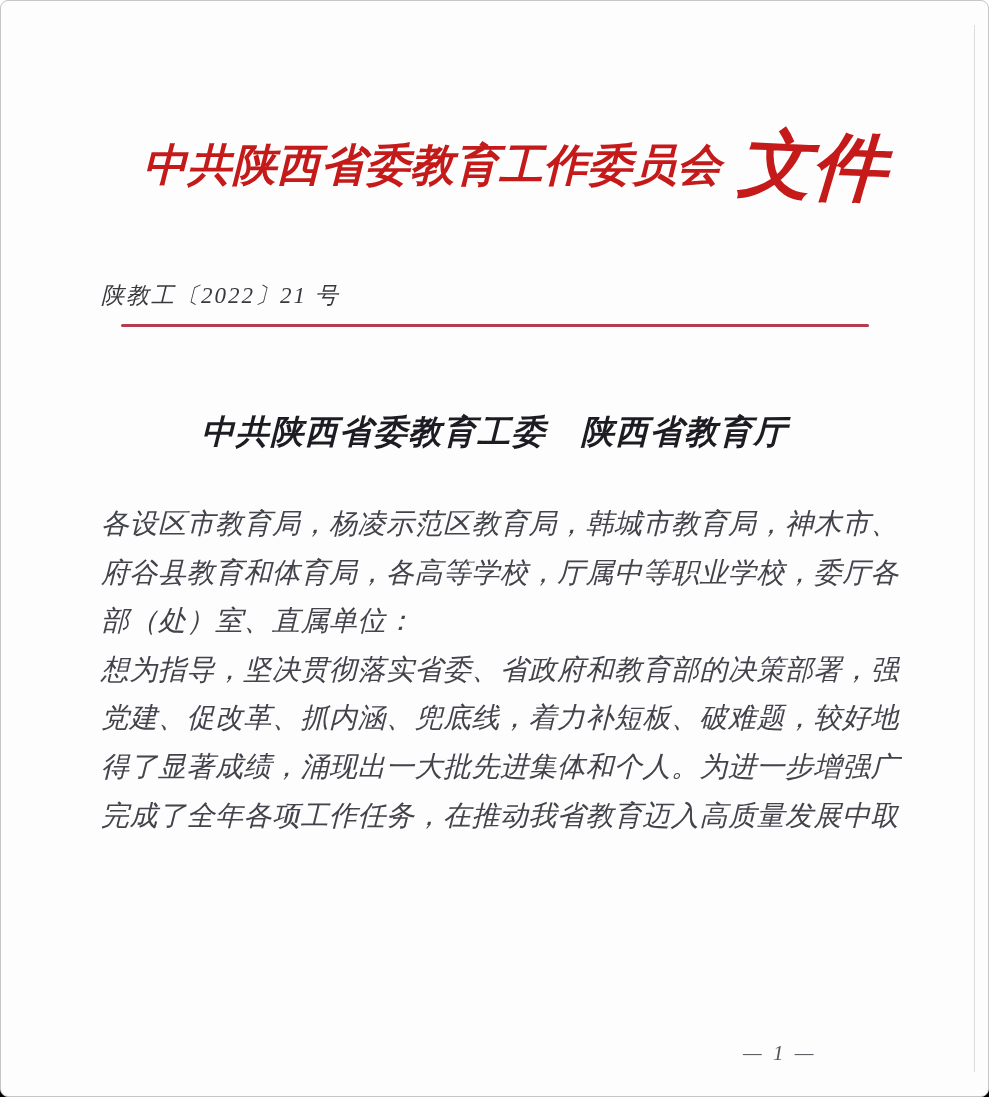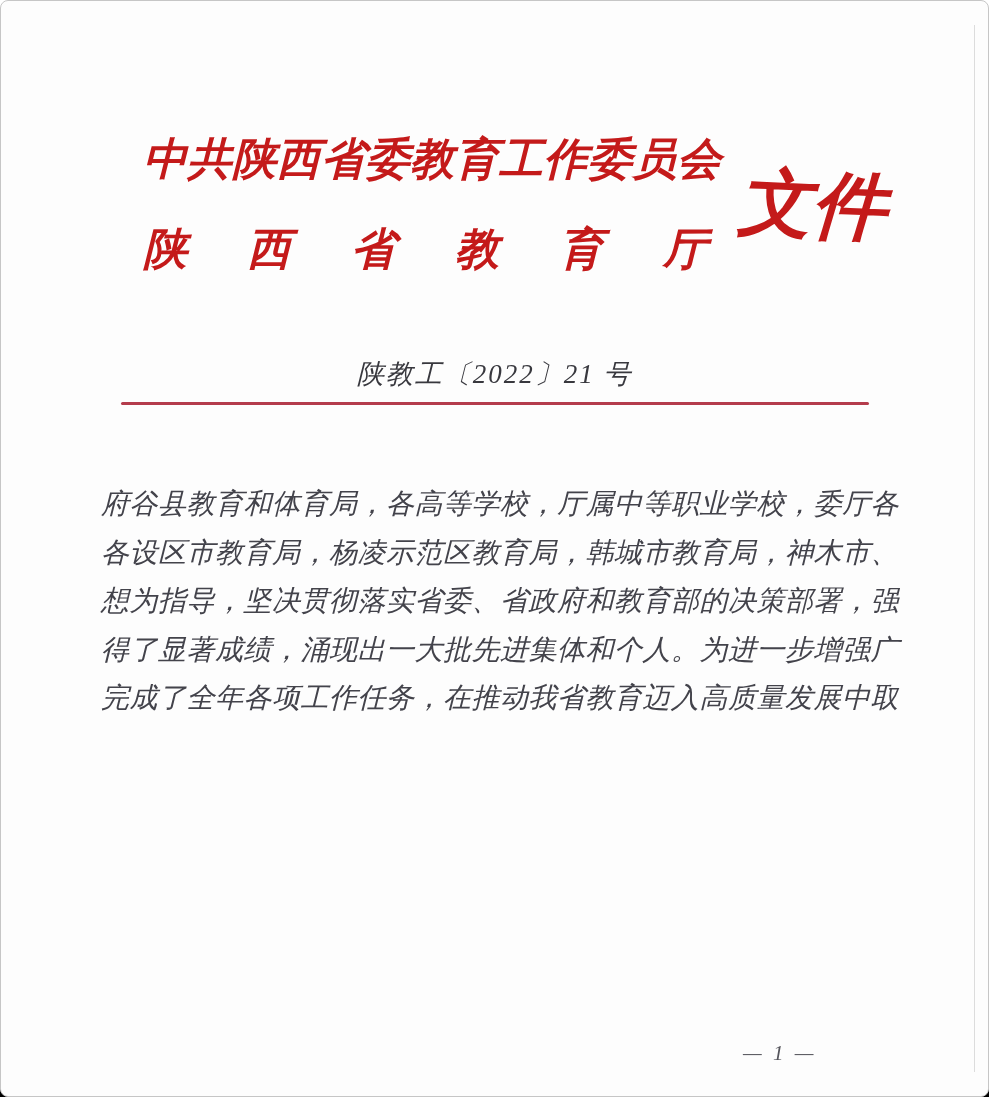--- a/index.html
+++ b/index.html
@@ -121,7 +121,6 @@
   <div class="letterhead">
     <div class="org-names">
       <div class="org-line1">中共陕西省委教育工作委员会</div>
-      <div class="org-line2">陕　西　省　教　育　厅</div>
     </div>
     <div class="doc-type">文件</div>
   </div>

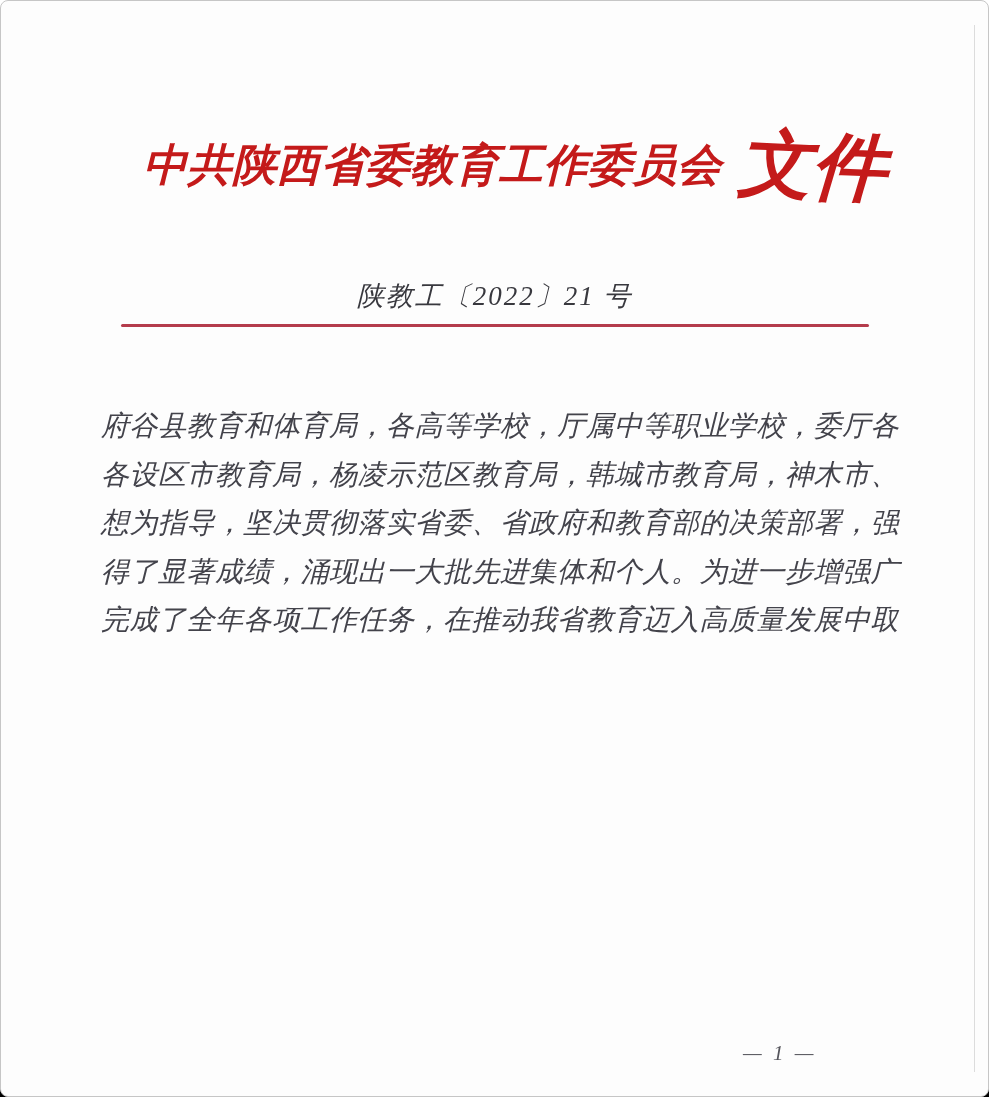--- a/index.html
+++ b/index.html
@@ -64,8 +64,7 @@
   
   .doc-number {
     margin-top: 78px;
-    text-align: center;
-    font-size: 27px; line-height: 30px;
+    font-size: 23px; line-height: 30px;
     color: var(--number-ink);
     letter-spacing: 2px;
   }

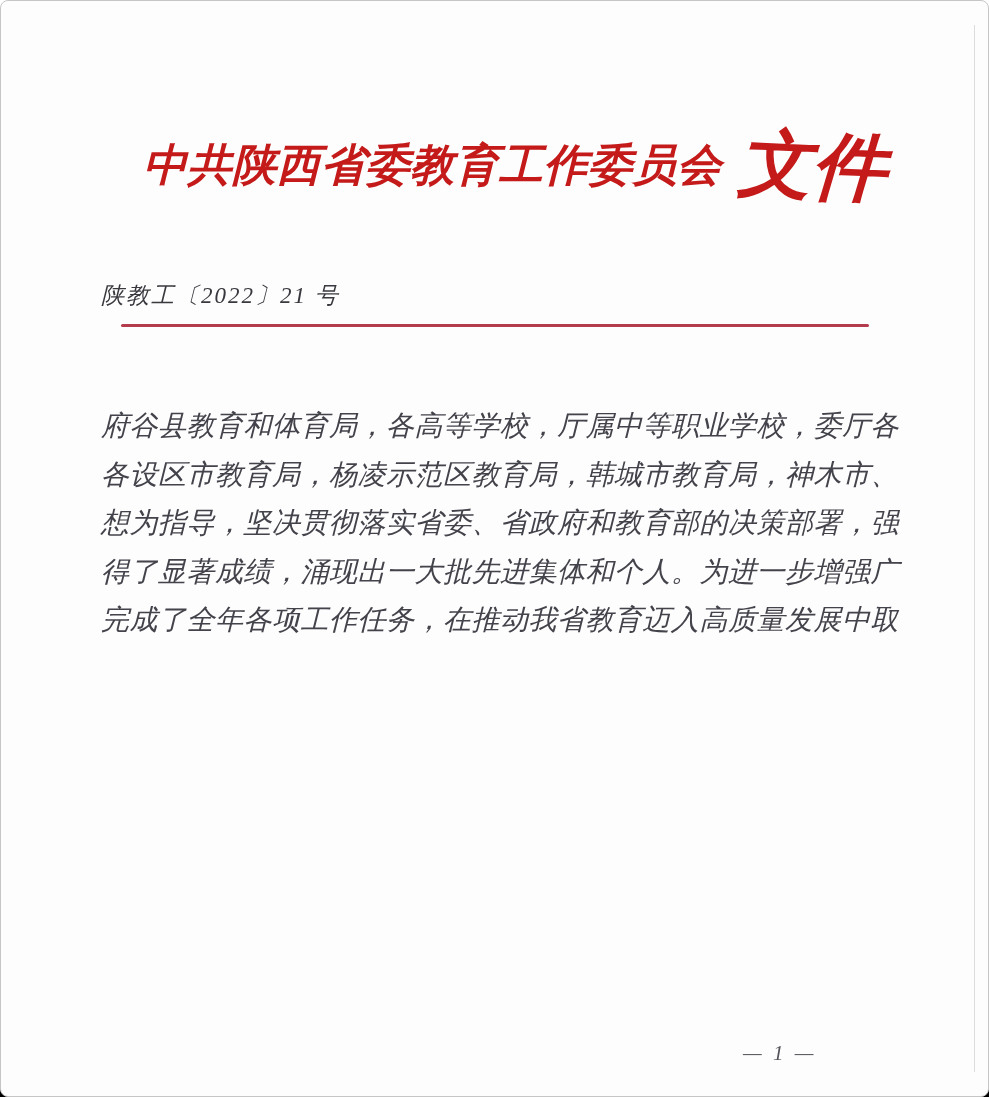--- a/index.html
+++ b/index.html
@@ -129,6 +129,7 @@
   <div class="red-rule"></div>
 
   <div class="doc-title">
+    <div>中共陕西省委教育工委　陕西省教育厅</div>
   </div>
 
   <div class="body-text">

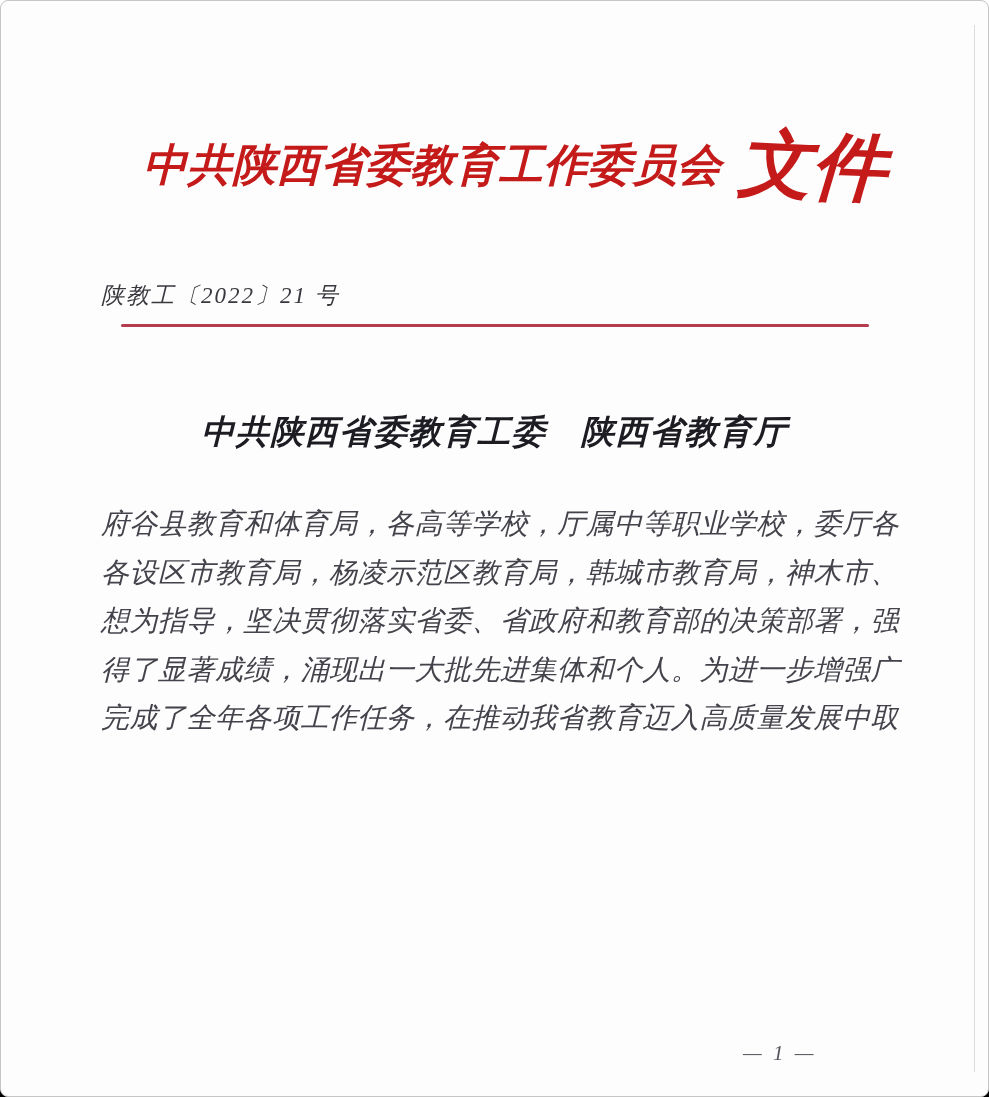--- a/index.html
+++ b/index.html
@@ -133,8 +133,8 @@
   </div>
 
   <div class="body-text">
+    <div class="body-line">各设区市教育局，杨凌示范区教育局，韩城市教育局，神木市、</div>
     <div class="body-line">府谷县教育和体育局，各高等学校，厅属中等职业学校，委厅各</div>
-    <div class="body-line">各设区市教育局，杨凌示范区教育局，韩城市教育局，神木市、</div>
     <div class="body-line">想为指导，坚决贯彻落实省委、省政府和教育部的决策部署，强</div>
     <div class="body-line">得了显著成绩，涌现出一大批先进集体和个人。为进一步增强广</div>
     <div class="body-line">完成了全年各项工作任务，在推动我省教育迈入高质量发展中取</div>

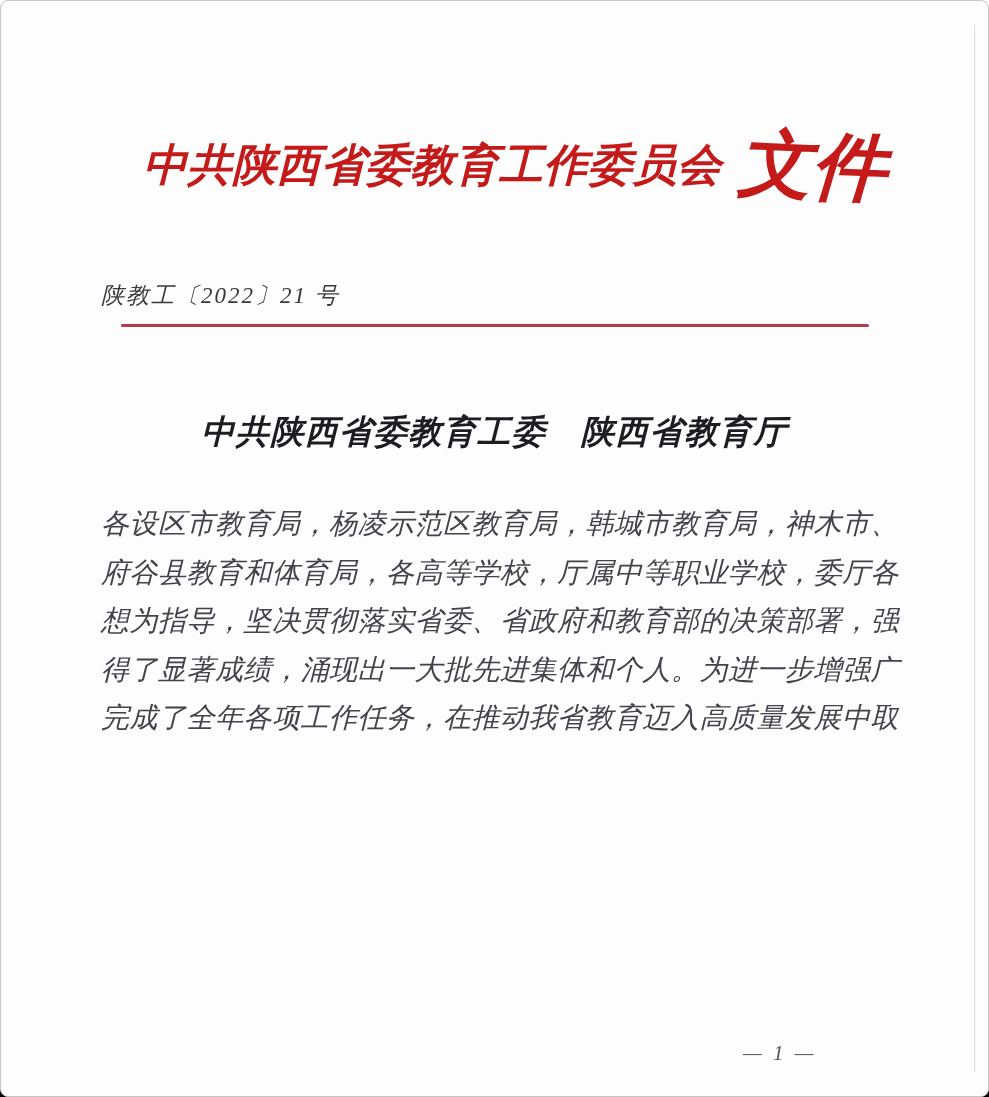--- a/index.html
+++ b/index.html
@@ -135,6 +135,7 @@
   <div class="body-text">
     <div class="body-line">各设区市教育局，杨凌示范区教育局，韩城市教育局，神木市、</div>
     <div class="body-line">府谷县教育和体育局，各高等学校，厅属中等职业学校，委厅各</div>
+    <div class="body-line short">部（处）室、直属单位：</div>
     <div class="body-line">想为指导，坚决贯彻落实省委、省政府和教育部的决策部署，强</div>
     <div class="body-line">得了显著成绩，涌现出一大批先进集体和个人。为进一步增强广</div>
     <div class="body-line">完成了全年各项工作任务，在推动我省教育迈入高质量发展中取</div>

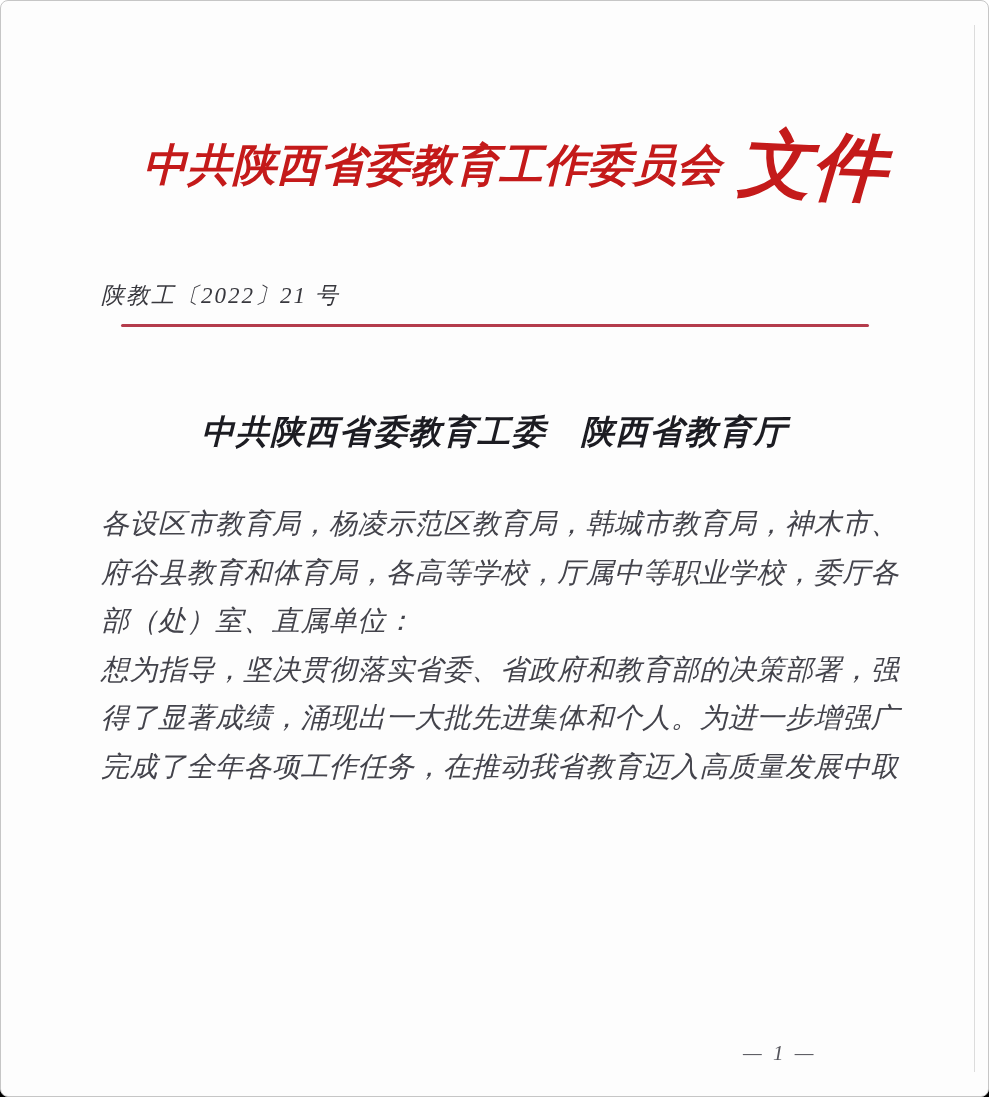--- a/index.html
+++ b/index.html
@@ -137,6 +137,7 @@
     <div class="body-line">府谷县教育和体育局，各高等学校，厅属中等职业学校，委厅各</div>
     <div class="body-line short">部（处）室、直属单位：</div>
     <div class="body-line">想为指导，坚决贯彻落实省委、省政府和教育部的决策部署，强</div>
+    <div class="body-line">党建、促改革、抓内涵、兜底线，着力补短板、破难题，较好地</div>
     <div class="body-line">得了显著成绩，涌现出一大批先进集体和个人。为进一步增强广</div>
     <div class="body-line">完成了全年各项工作任务，在推动我省教育迈入高质量发展中取</div>
   </div>

